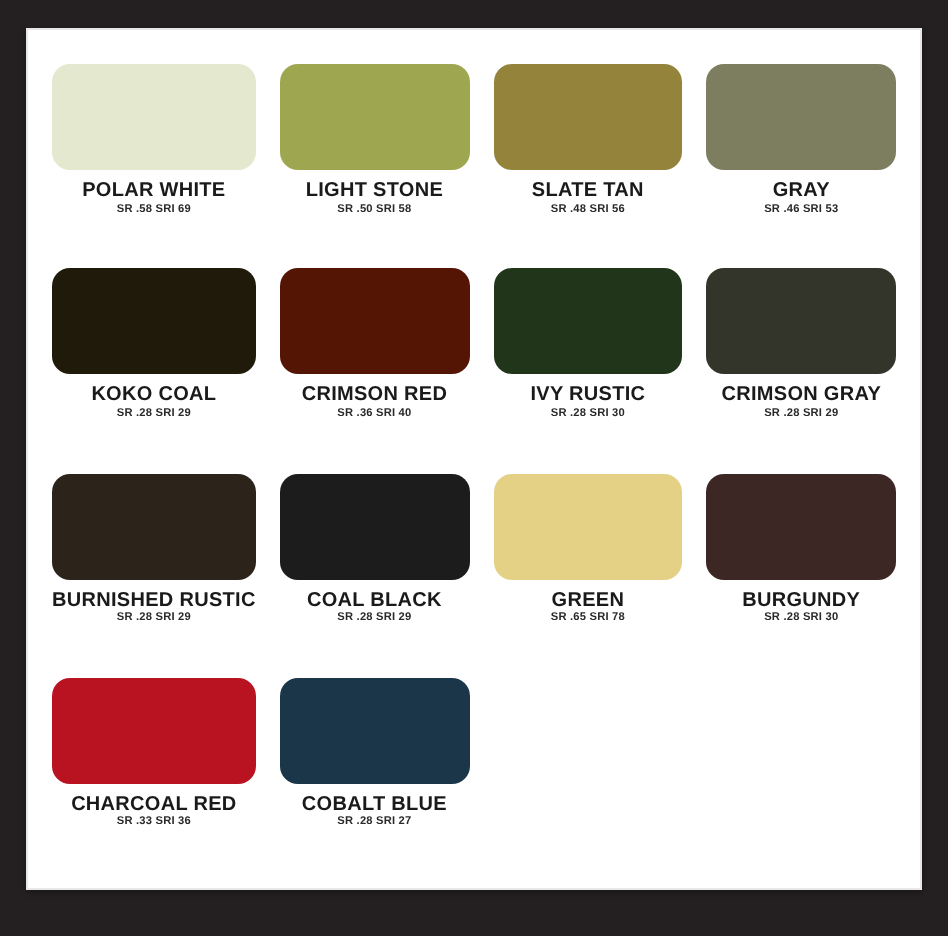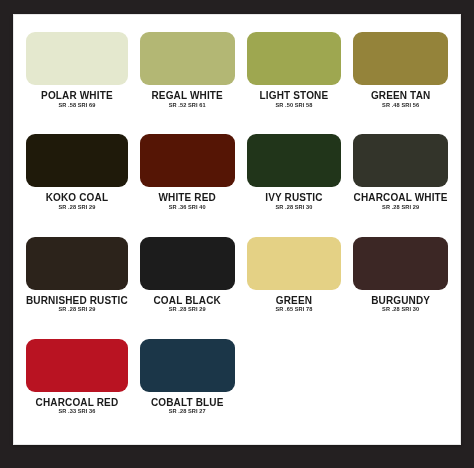--- a/index.html
+++ b/index.html
@@ -99,11 +99,6 @@
           <div class="swatch-values">SR .58  SRI 69</div>
         </div>
         <div class="swatch-cell">
-          <div class="swatch-chip" style="background: rgb(179, 183, 116);"></div>
-          <div class="swatch-name">REGAL WHITE</div>
-          <div class="swatch-values">SR .52  SRI 61</div>
-        </div>
-        <div class="swatch-cell">
           <div class="swatch-chip" style="background: rgb(158, 167, 80);"></div>
           <div class="swatch-name">LIGHT STONE</div>
           <div class="swatch-values">SR .50  SRI 58</div>

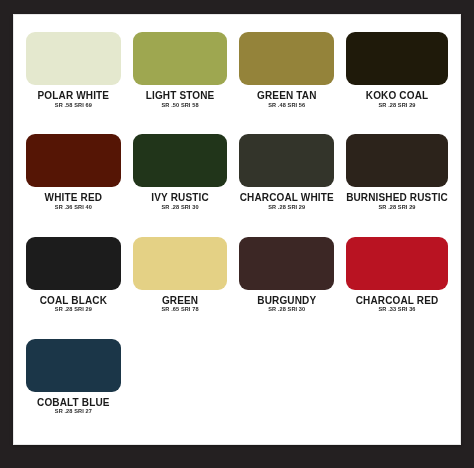--- a/index.html
+++ b/index.html
@@ -105,7 +105,7 @@
         </div>
         <div class="swatch-cell">
           <div class="swatch-chip" style="background: rgb(148, 131, 58);"></div>
-          <div class="swatch-name">GREEN TAN</div>
+          <div class="swatch-name">SLATE TAN</div>
           <div class="swatch-values">SR .48  SRI 56</div>
         </div>
         <div class="swatch-cell">

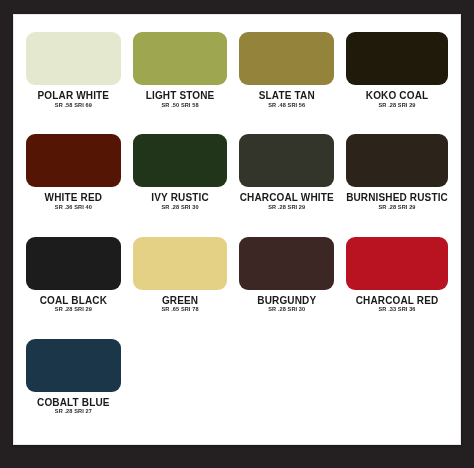--- a/index.html
+++ b/index.html
@@ -109,6 +109,11 @@
           <div class="swatch-values">SR .48  SRI 56</div>
         </div>
         <div class="swatch-cell">
+          <div class="swatch-chip" style="background: rgb(125, 126, 96);"></div>
+          <div class="swatch-name">GRAY</div>
+          <div class="swatch-values">SR .46  SRI 53</div>
+        </div>
+        <div class="swatch-cell">
           <div class="swatch-chip" style="background: rgb(31, 26, 10);"></div>
           <div class="swatch-name">KOKO COAL</div>
           <div class="swatch-values">SR .28  SRI 29</div>

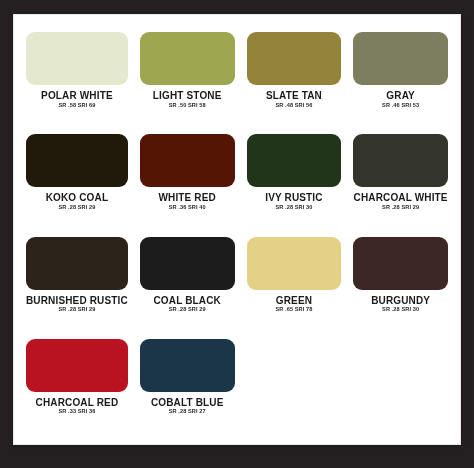--- a/index.html
+++ b/index.html
@@ -120,7 +120,7 @@
         </div>
         <div class="swatch-cell">
           <div class="swatch-chip" style="background: rgb(85, 21, 5);"></div>
-          <div class="swatch-name">WHITE RED</div>
+          <div class="swatch-name">CRIMSON RED</div>
           <div class="swatch-values">SR .36  SRI 40</div>
         </div>
         <div class="swatch-cell">

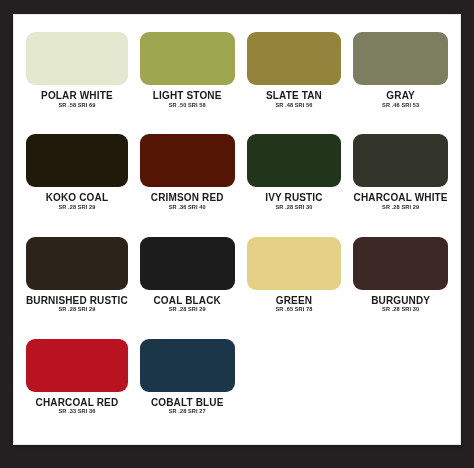--- a/index.html
+++ b/index.html
@@ -130,7 +130,7 @@
         </div>
         <div class="swatch-cell">
           <div class="swatch-chip" style="background: rgb(51, 52, 42);"></div>
-          <div class="swatch-name">CHARCOAL WHITE</div>
+          <div class="swatch-name">CRIMSON GRAY</div>
           <div class="swatch-values">SR .28  SRI 29</div>
         </div>
         <div class="swatch-cell">

